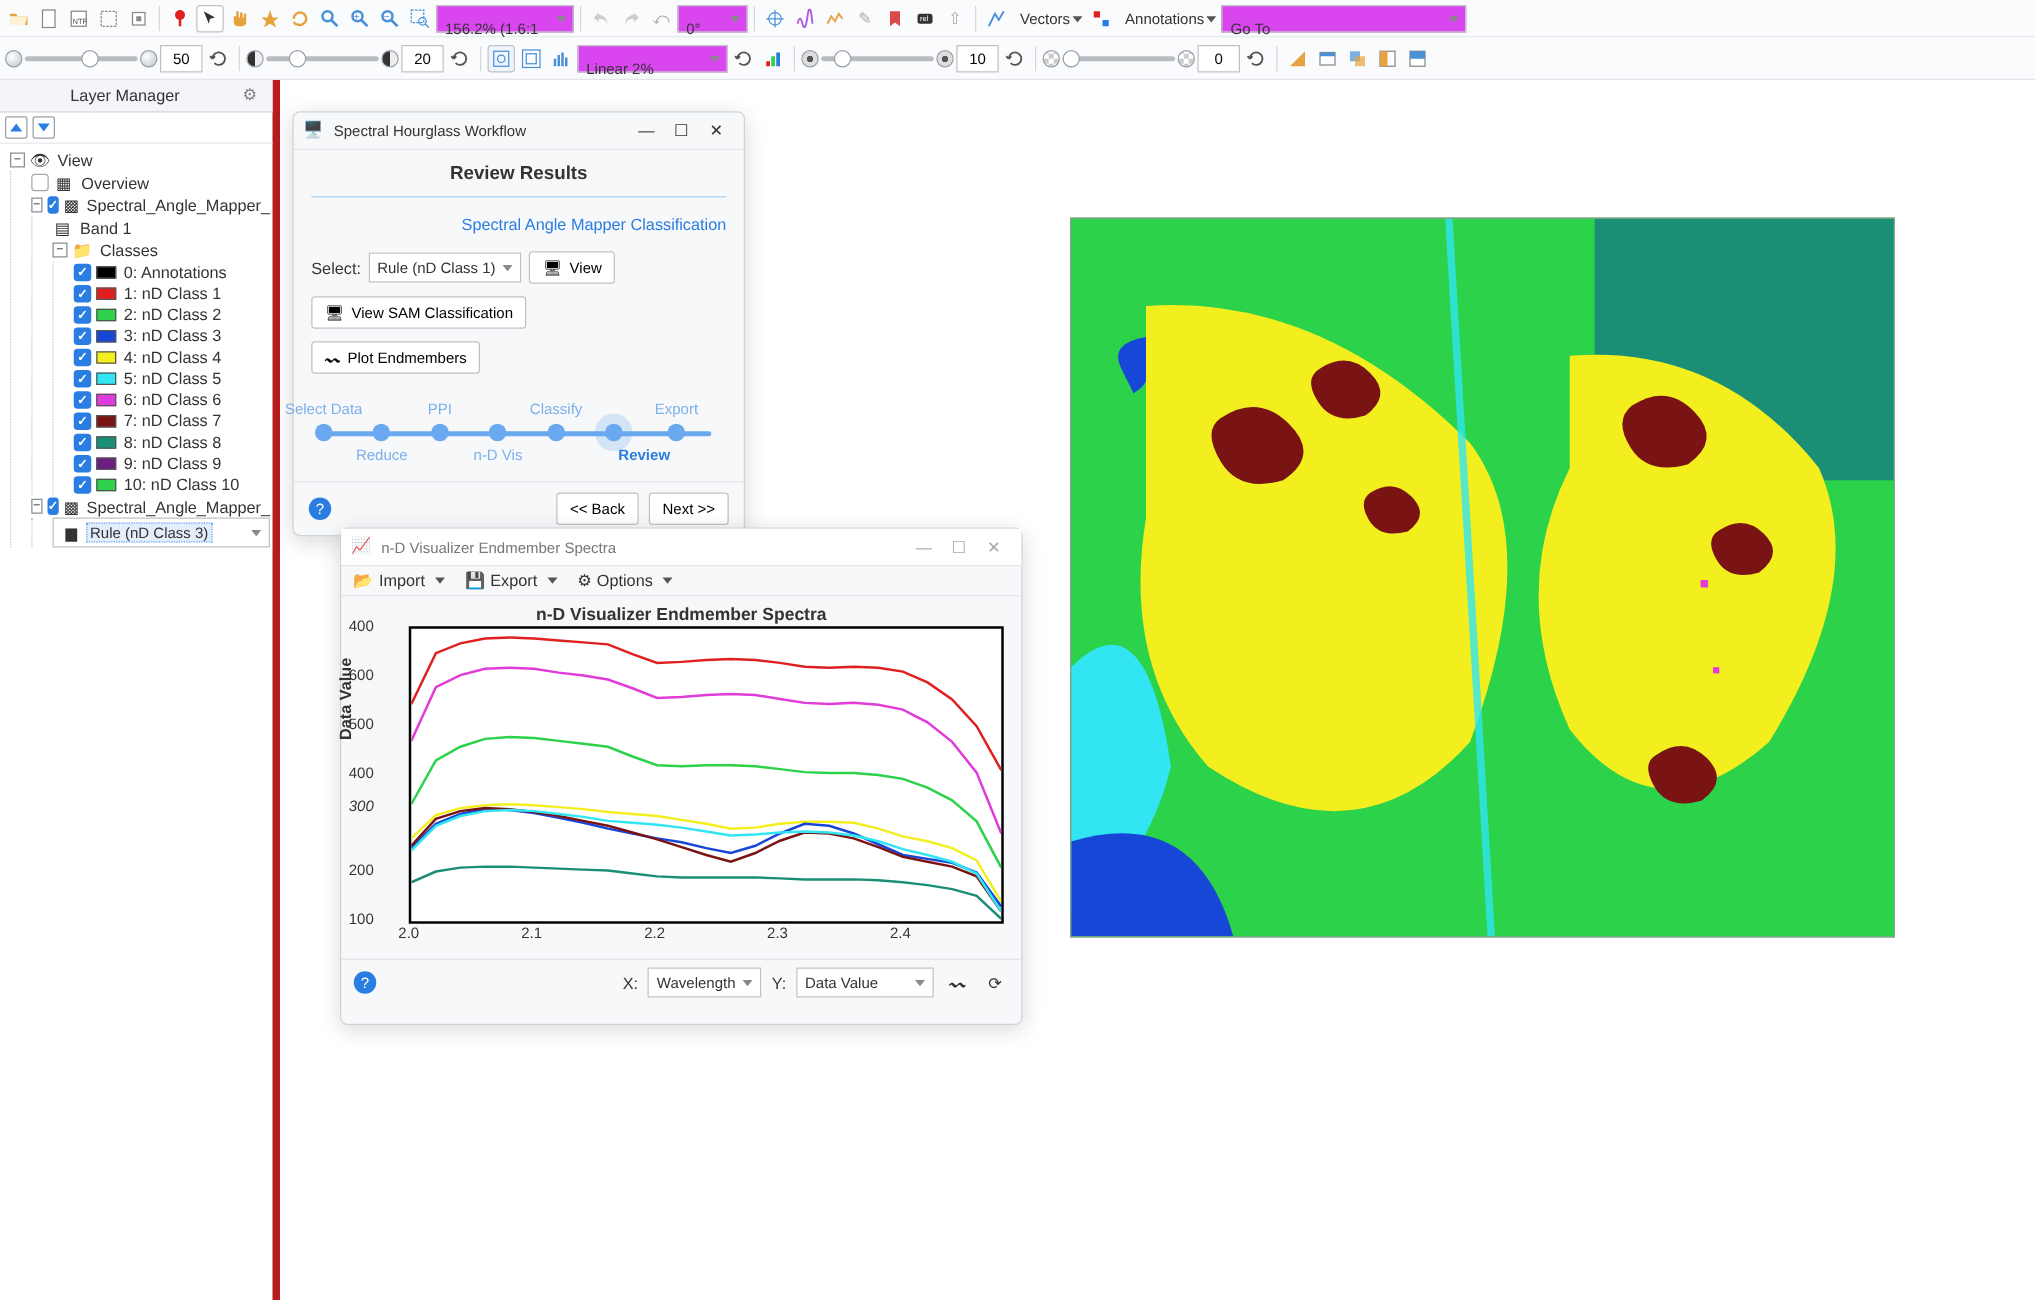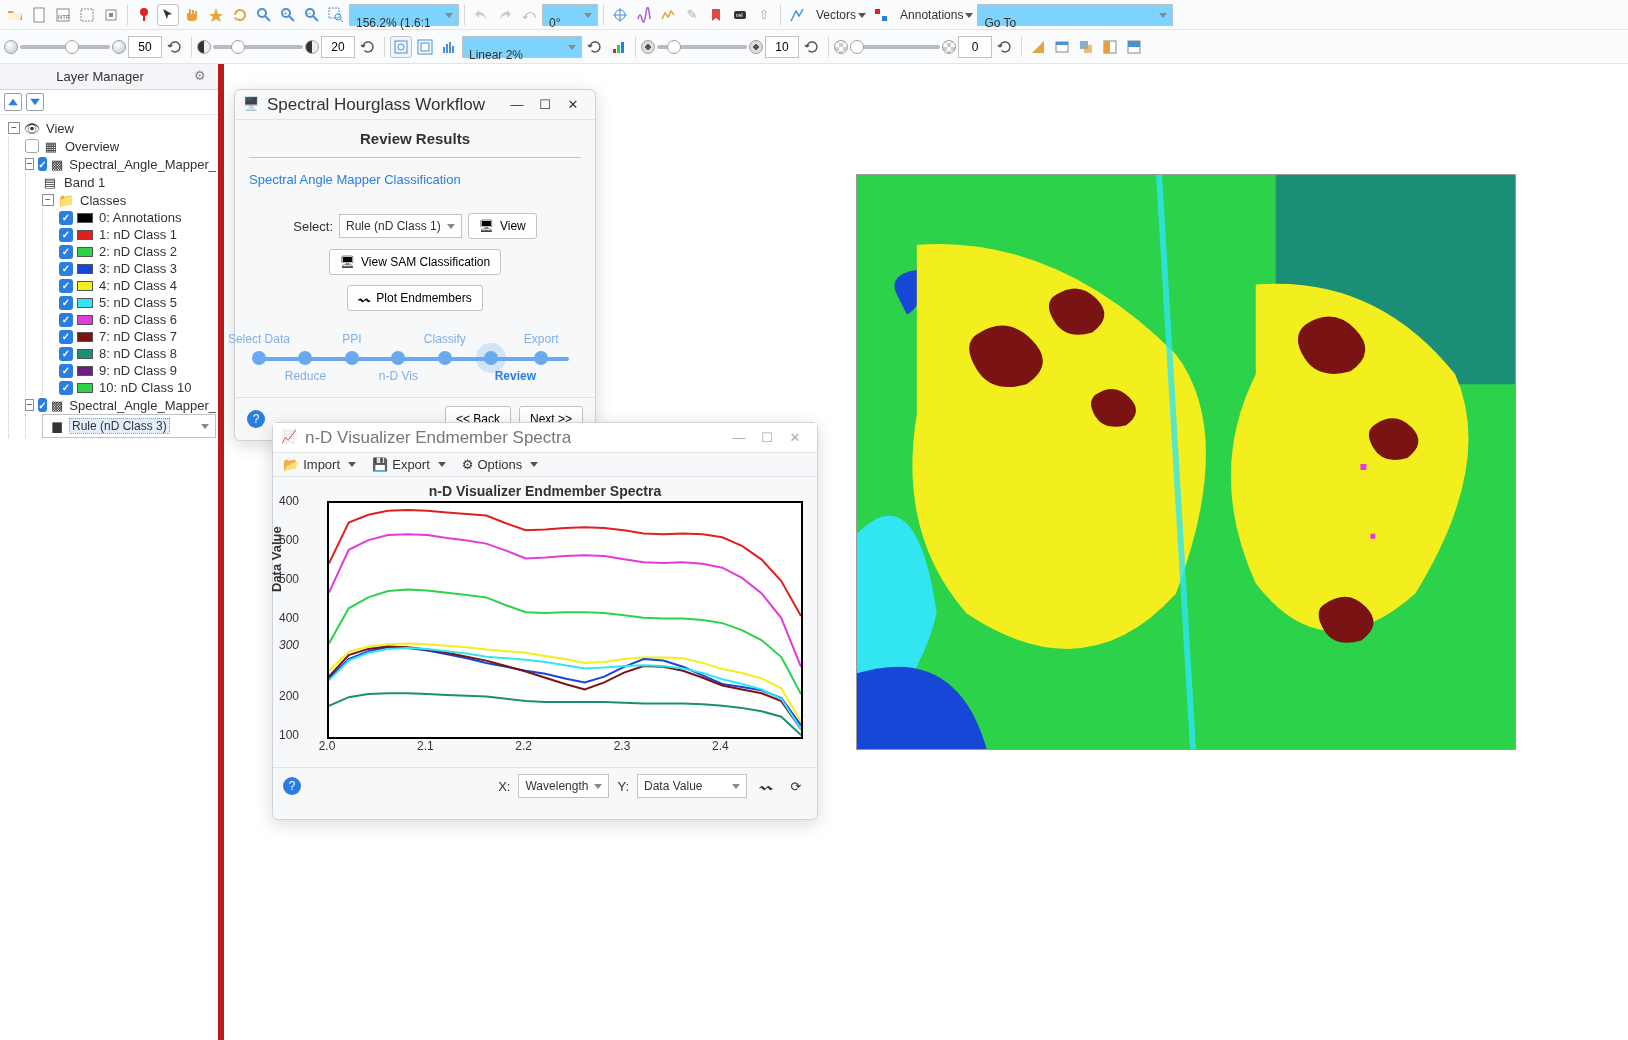--- a/index.html
+++ b/index.html
@@ -13,7 +13,7 @@
 .tb-slider .track{position:relative;height:4px;background:#b8bcc2;border-radius:2px}
 .tb-slider .thumb{position:absolute;top:-5px;width:14px;height:14px;background:#fff;border:1px solid #9aa0a8;border-radius:50%}
 .tb-slider .ball{width:14px;height:14px;border-radius:50%;background:radial-gradient(circle at 35% 35%,#fff,#bfc3c9);border:1px solid #9aa0a8}
-.tb-dd{height:22px;border:1px solid #c0c2c6;background:#7dd3fc;padding:16px 18px 0 6px;font-size:12px;position:relative;display:flex;align-items:center}
+.tb-dd{height:22px;border:1px solid #c0c2c6;background:#d946ef;padding:16px 18px 0 6px;font-size:12px;position:relative;display:flex;align-items:center}
 .tb-dd::after{content:"";position:absolute;right:5px;top:8px;border-left:4px solid transparent;border-right:4px solid transparent;border-top:5px solid #888}
 .tb-menu{height:22px;padding:0 12px 0 6px;display:flex;align-items:center;font-size:12px;position:relative;cursor:pointer}
 .tb-menu::after{content:"";position:absolute;right:2px;top:9px;border-left:4px solid transparent;border-right:4px solid transparent;border-top:5px solid #555}

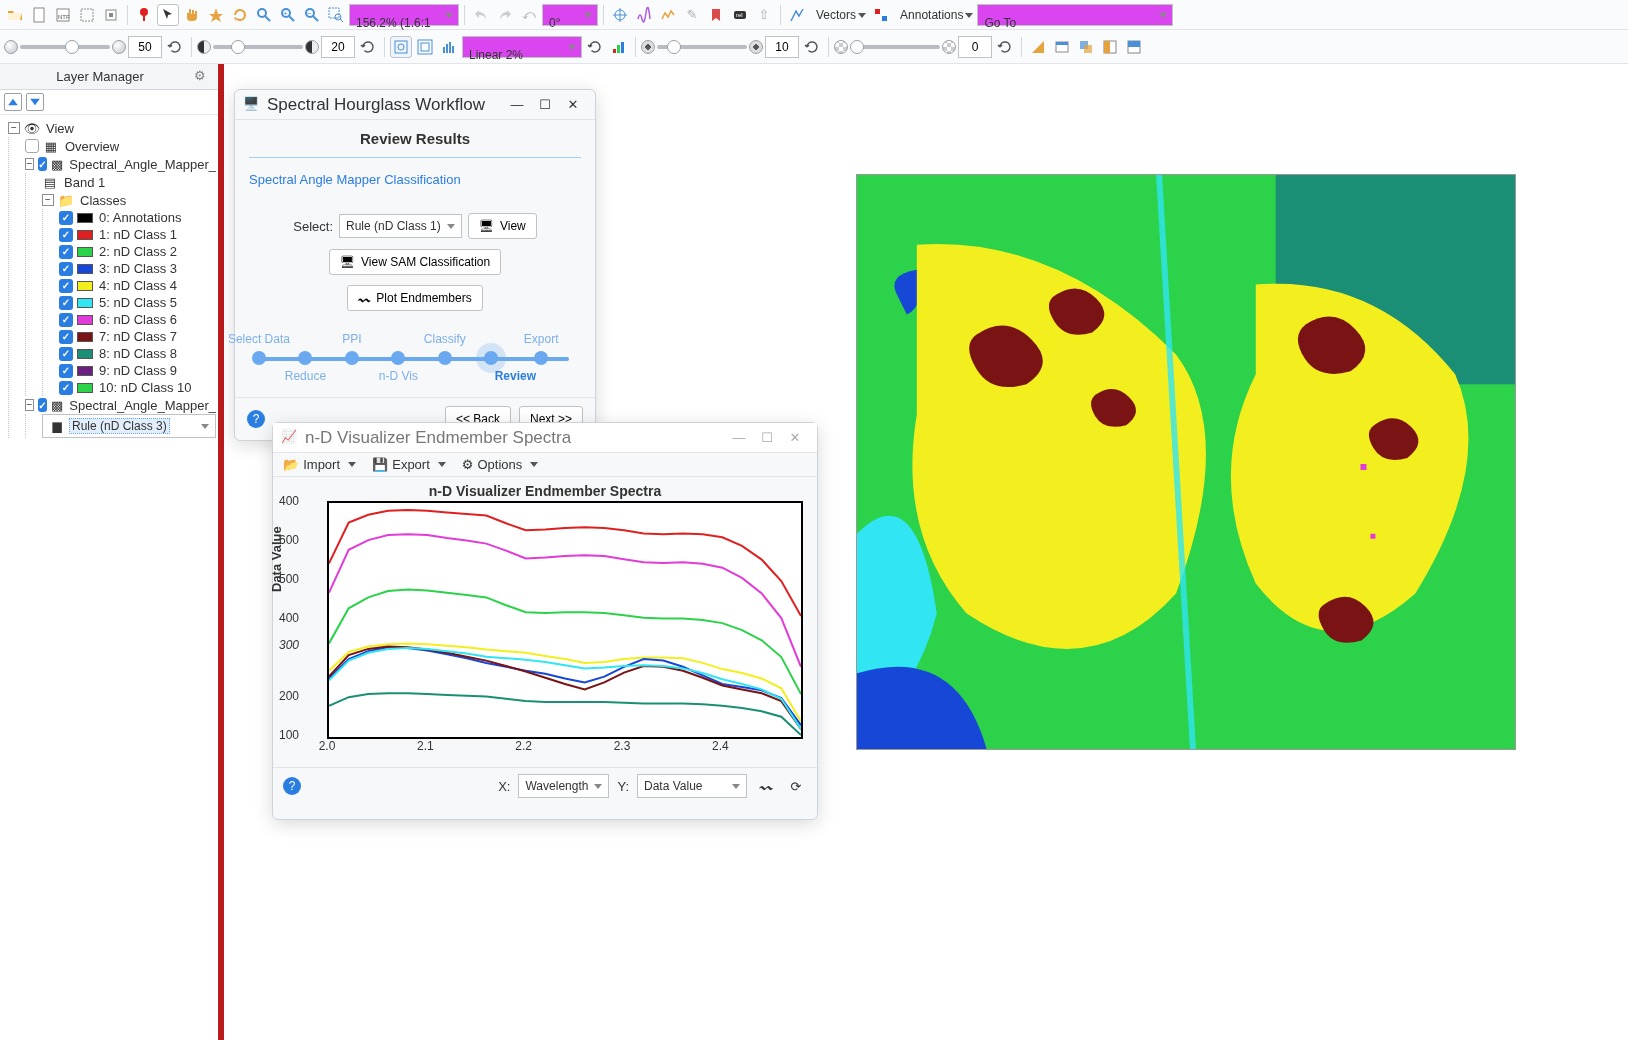--- a/index.html
+++ b/index.html
@@ -49,7 +49,7 @@
 .win{position:absolute;background:#f7f8fa;border:1px solid #cfd3d9;border-radius:6px;box-shadow:0 4px 18px rgba(0,0,0,.15)}
 .win .titlebar{display:flex;align-items:center;height:30px;padding:0 8px;border-bottom:1px solid #e2e4e8}
 .win .titlebar .ticon{width:18px;height:18px;margin-right:6px}
-.win .titlebar .ttext{flex:1;font-size:17px}
+.win .titlebar .ttext{flex:1;font-size:12px}
 .win .titlebar .wbtn{width:28px;height:24px;display:flex;align-items:center;justify-content:center;cursor:pointer;border-radius:4px}
 .dlg-body{padding:10px 14px 12px}
 .dlg-h{font-weight:700;font-size:15px;text-align:center}

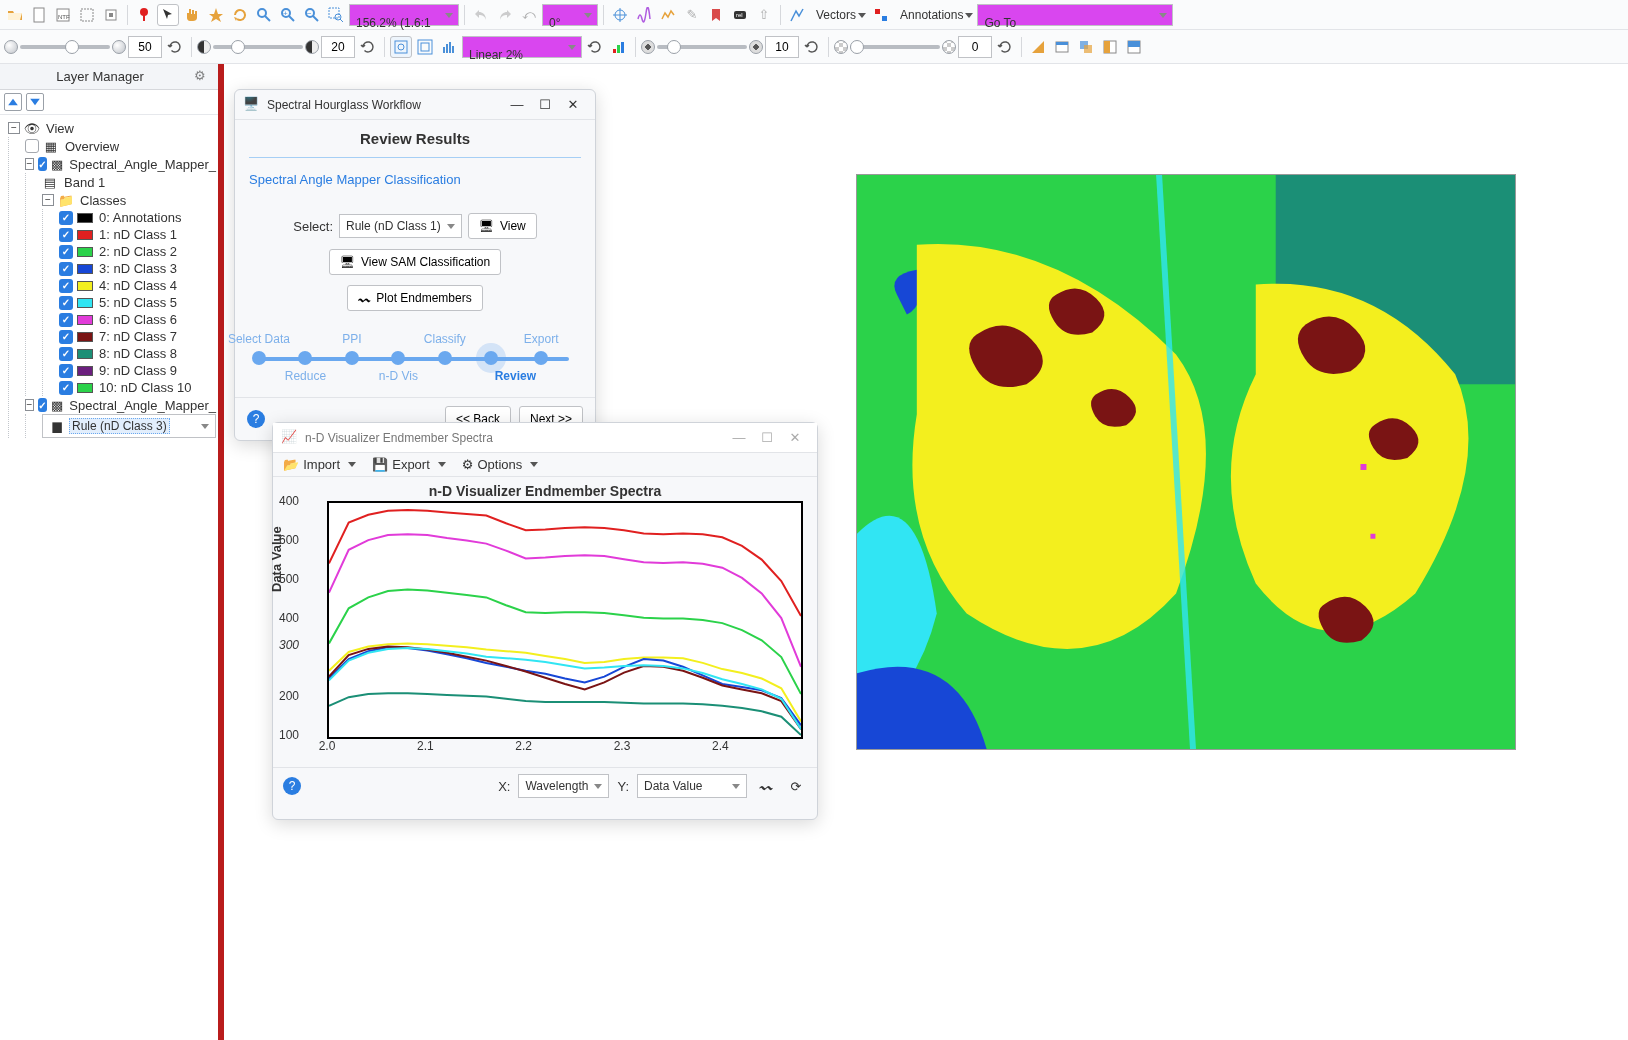--- a/index.html
+++ b/index.html
@@ -54,7 +54,7 @@
 .dlg-body{padding:10px 14px 12px}
 .dlg-h{font-weight:700;font-size:15px;text-align:center}
 .hr{height:1px;background:#a6cff5;margin:10px 0 14px}
-.linkish{color:#2a7de1;text-align:left;margin-bottom:26px;font-size:13px}
+.linkish{color:#2a7de1;text-align:right;margin-bottom:14px;font-size:13px}
 .frow{display:flex;align-items:center;justify-content:center;gap:6px;margin-bottom:10px}
 .frow label{font-size:13px}
 .sel{height:24px;border:1px solid #c0c2c6;background:#fff;padding:0 20px 0 6px;font-size:12px;position:relative;display:flex;align-items:center;min-width:120px}

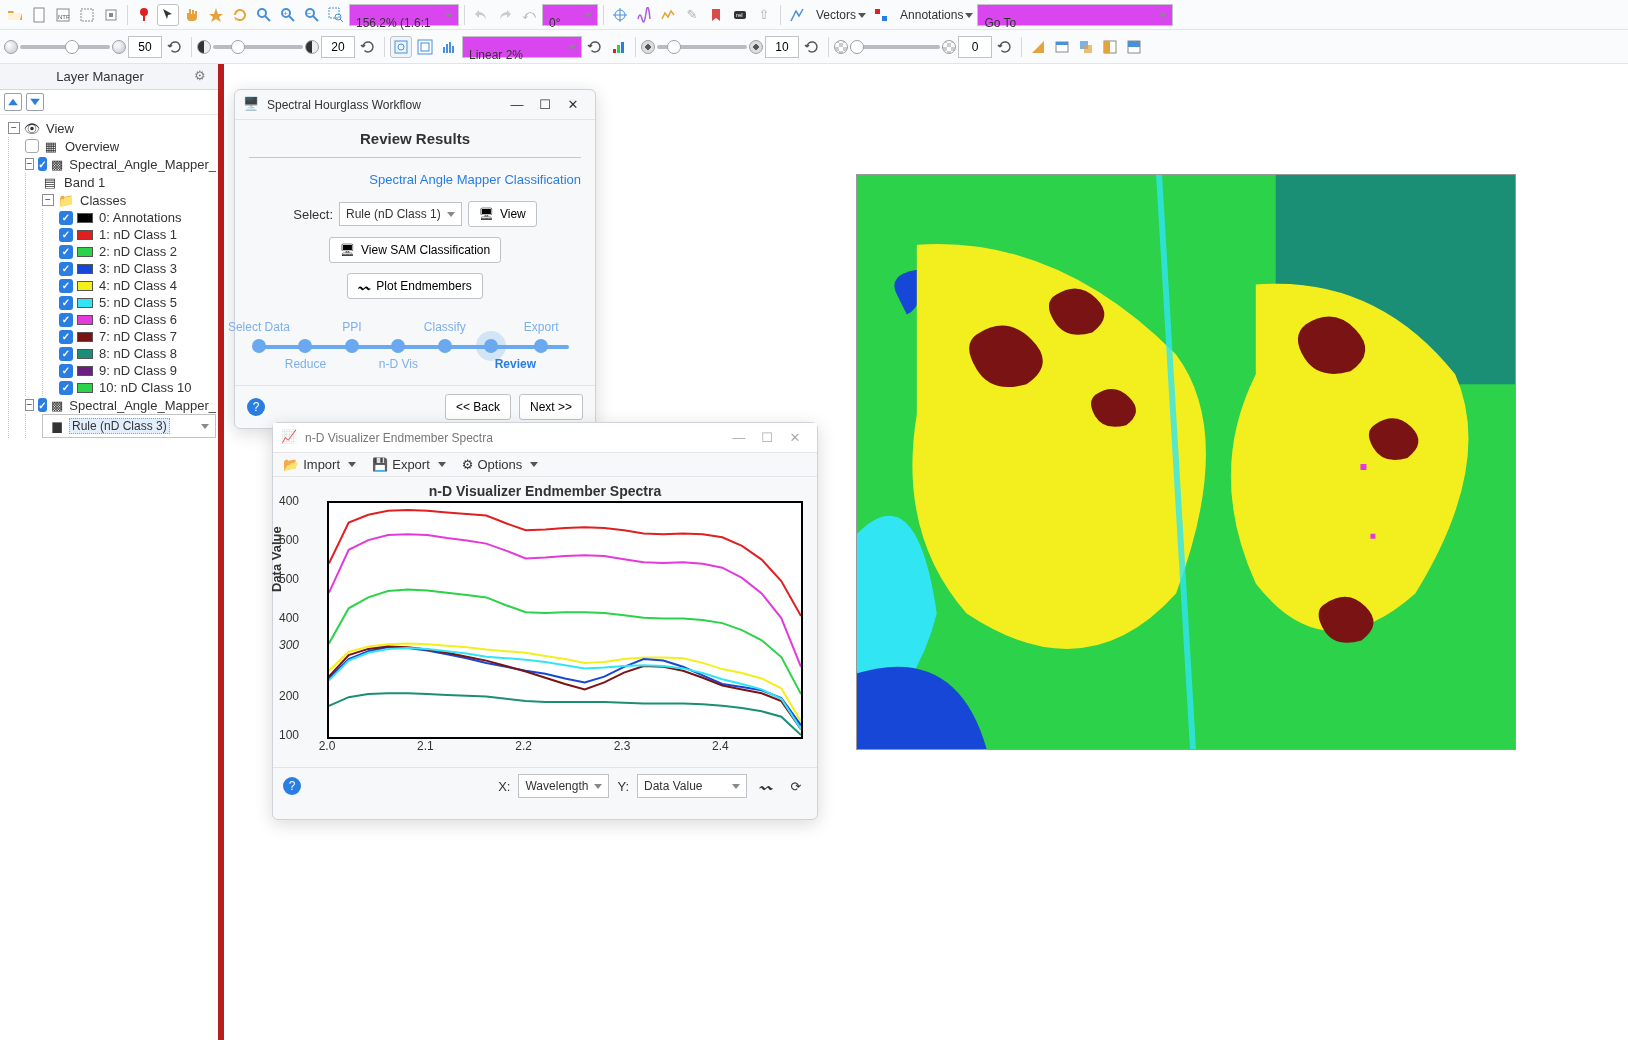--- a/index.html
+++ b/index.html
@@ -55,7 +55,7 @@
 .dlg-h{font-weight:700;font-size:15px;text-align:center}
 .hr{height:1px;background:#a6cff5;margin:10px 0 14px}
 .linkish{color:#2a7de1;text-align:right;margin-bottom:14px;font-size:13px}
-.frow{display:flex;align-items:center;justify-content:center;gap:6px;margin-bottom:10px}
+.frow{display:flex;align-items:center;gap:6px;margin-bottom:10px}
 .frow label{font-size:13px}
 .sel{height:24px;border:1px solid #c0c2c6;background:#fff;padding:0 20px 0 6px;font-size:12px;position:relative;display:flex;align-items:center;min-width:120px}
 .sel::after{content:"";position:absolute;right:6px;top:9px;border-left:4px solid transparent;border-right:4px solid transparent;border-top:5px solid #888}

